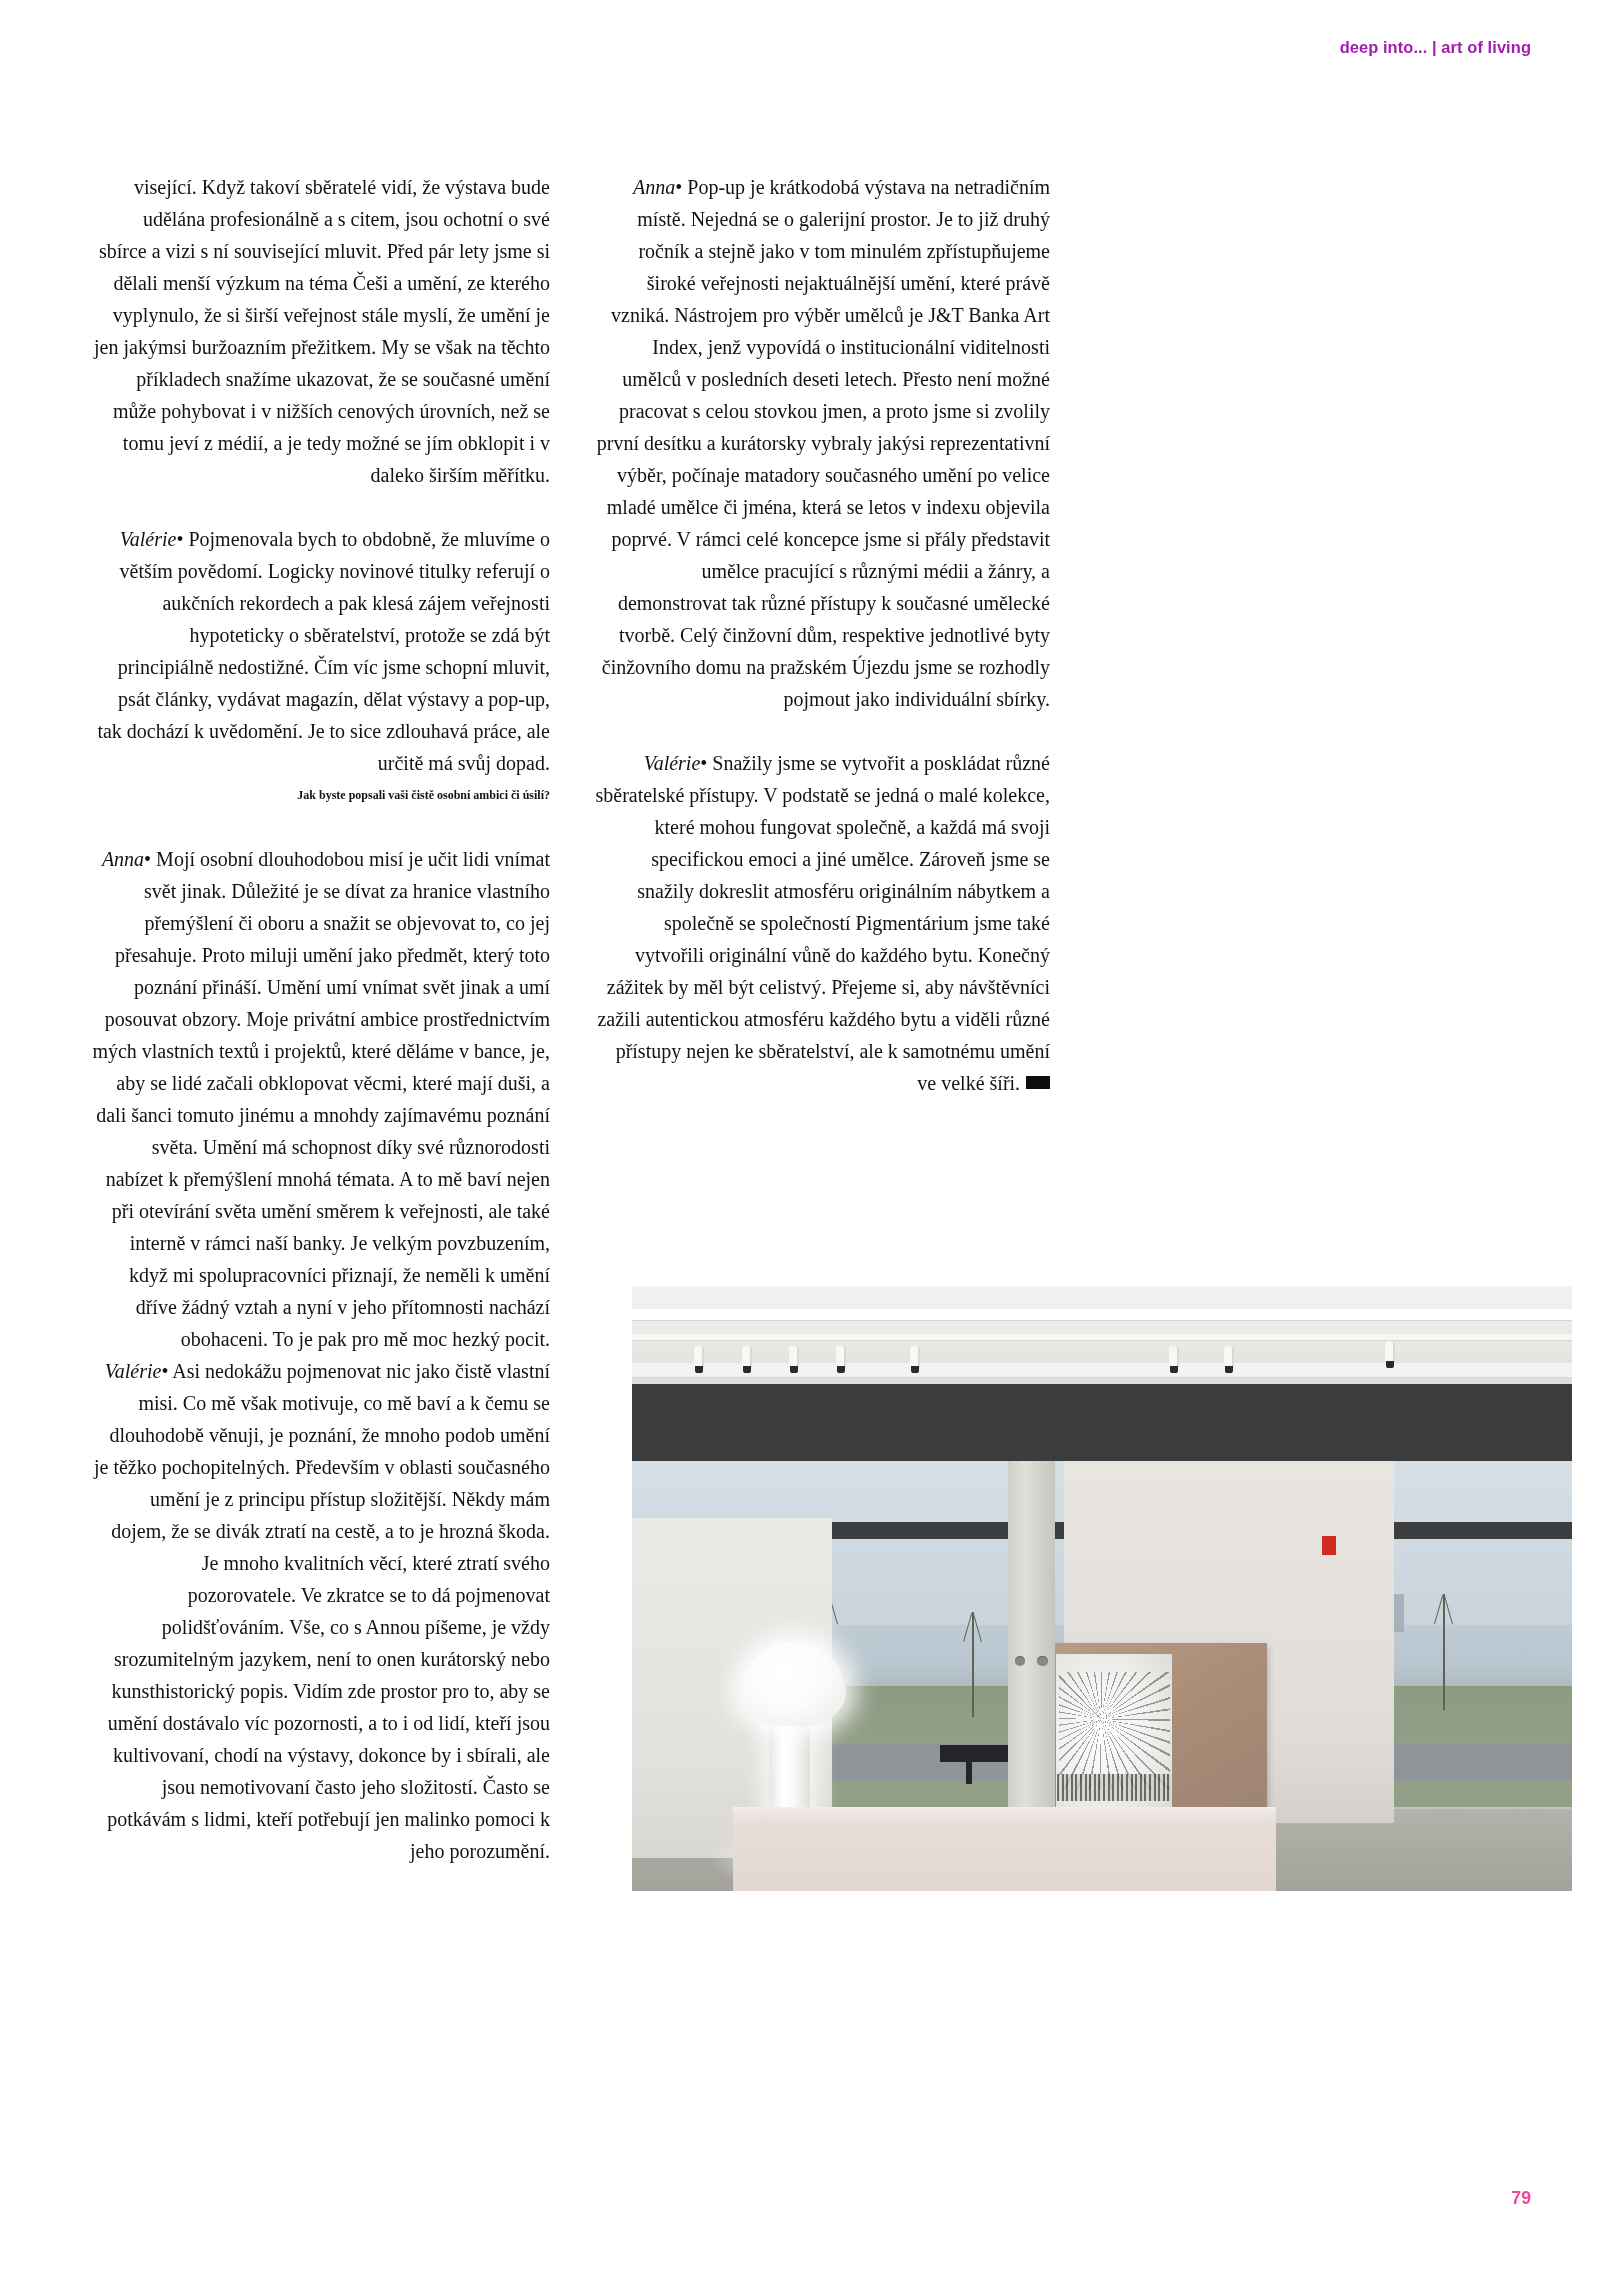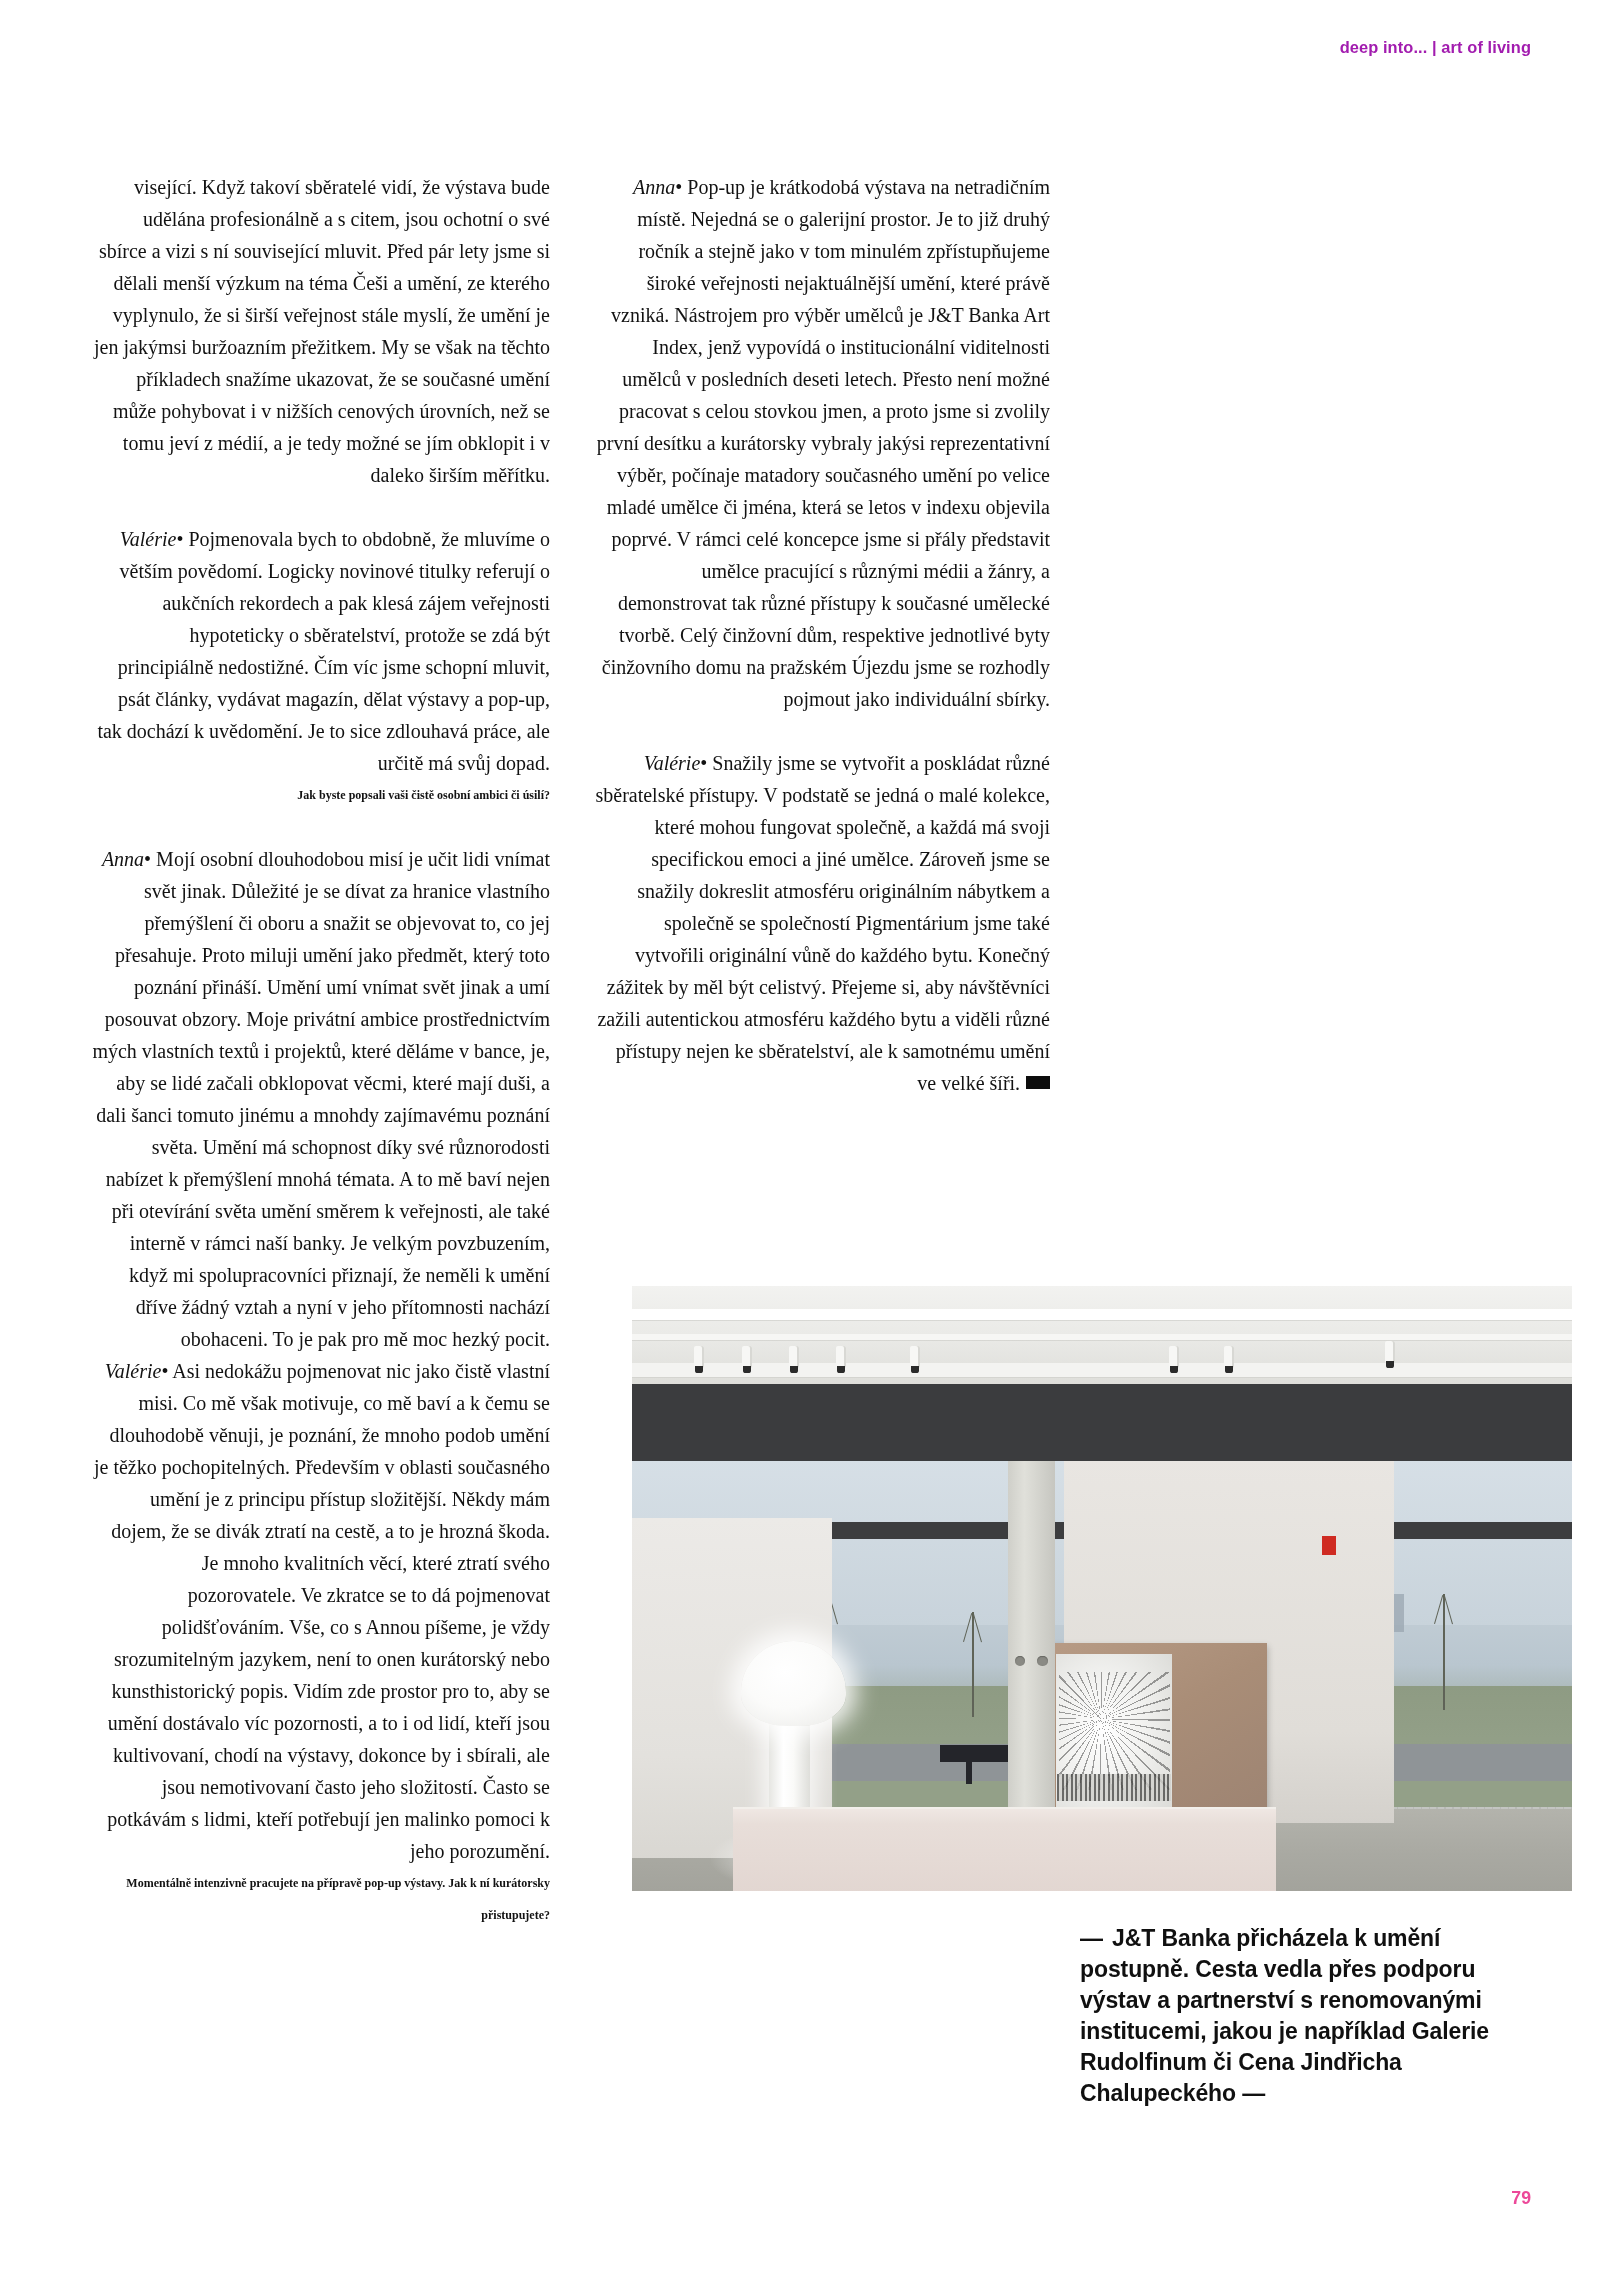--- a/index.html
+++ b/index.html
@@ -320,7 +320,6 @@
       <span>Asi nedokážu pojmenovat nic jako čistě vlastní misi. Co mě však motivuje, co mě baví a k čemu se dlouhodobě věnuji, je poznání, že mnoho podob umění je těžko pochopitelných. Především v oblasti současného umění je z principu přístup složitější. Někdy mám dojem, že se divák ztratí na cestě, a to je hrozná škoda. Je mnoho kvalitních věcí, které ztratí svého pozorovatele. Ve zkratce se to dá pojmenovat polidšťováním. Vše, co s Annou píšeme, je vždy srozumitelným jazykem, není to onen kurátorský nebo kunsthistorický popis. Vidím zde prostor pro to, aby se umění dostávalo víc pozornosti, a to i od lidí, kteří jsou kultivovaní, chodí na výstavy, dokonce by i sbírali, ale jsou nemotivovaní často jeho složitostí. Často se potkávám s lidmi, kteří potřebují jen malinko pomoci k jeho porozumění.</span>
     </p>
 
-    <p class="question">Momentálně intenzivně pracujete na přípravě pop-up výstavy. Jak k ní kurátorsky přistupujete?</p>
   </div>
 
   <div class="col col-right">

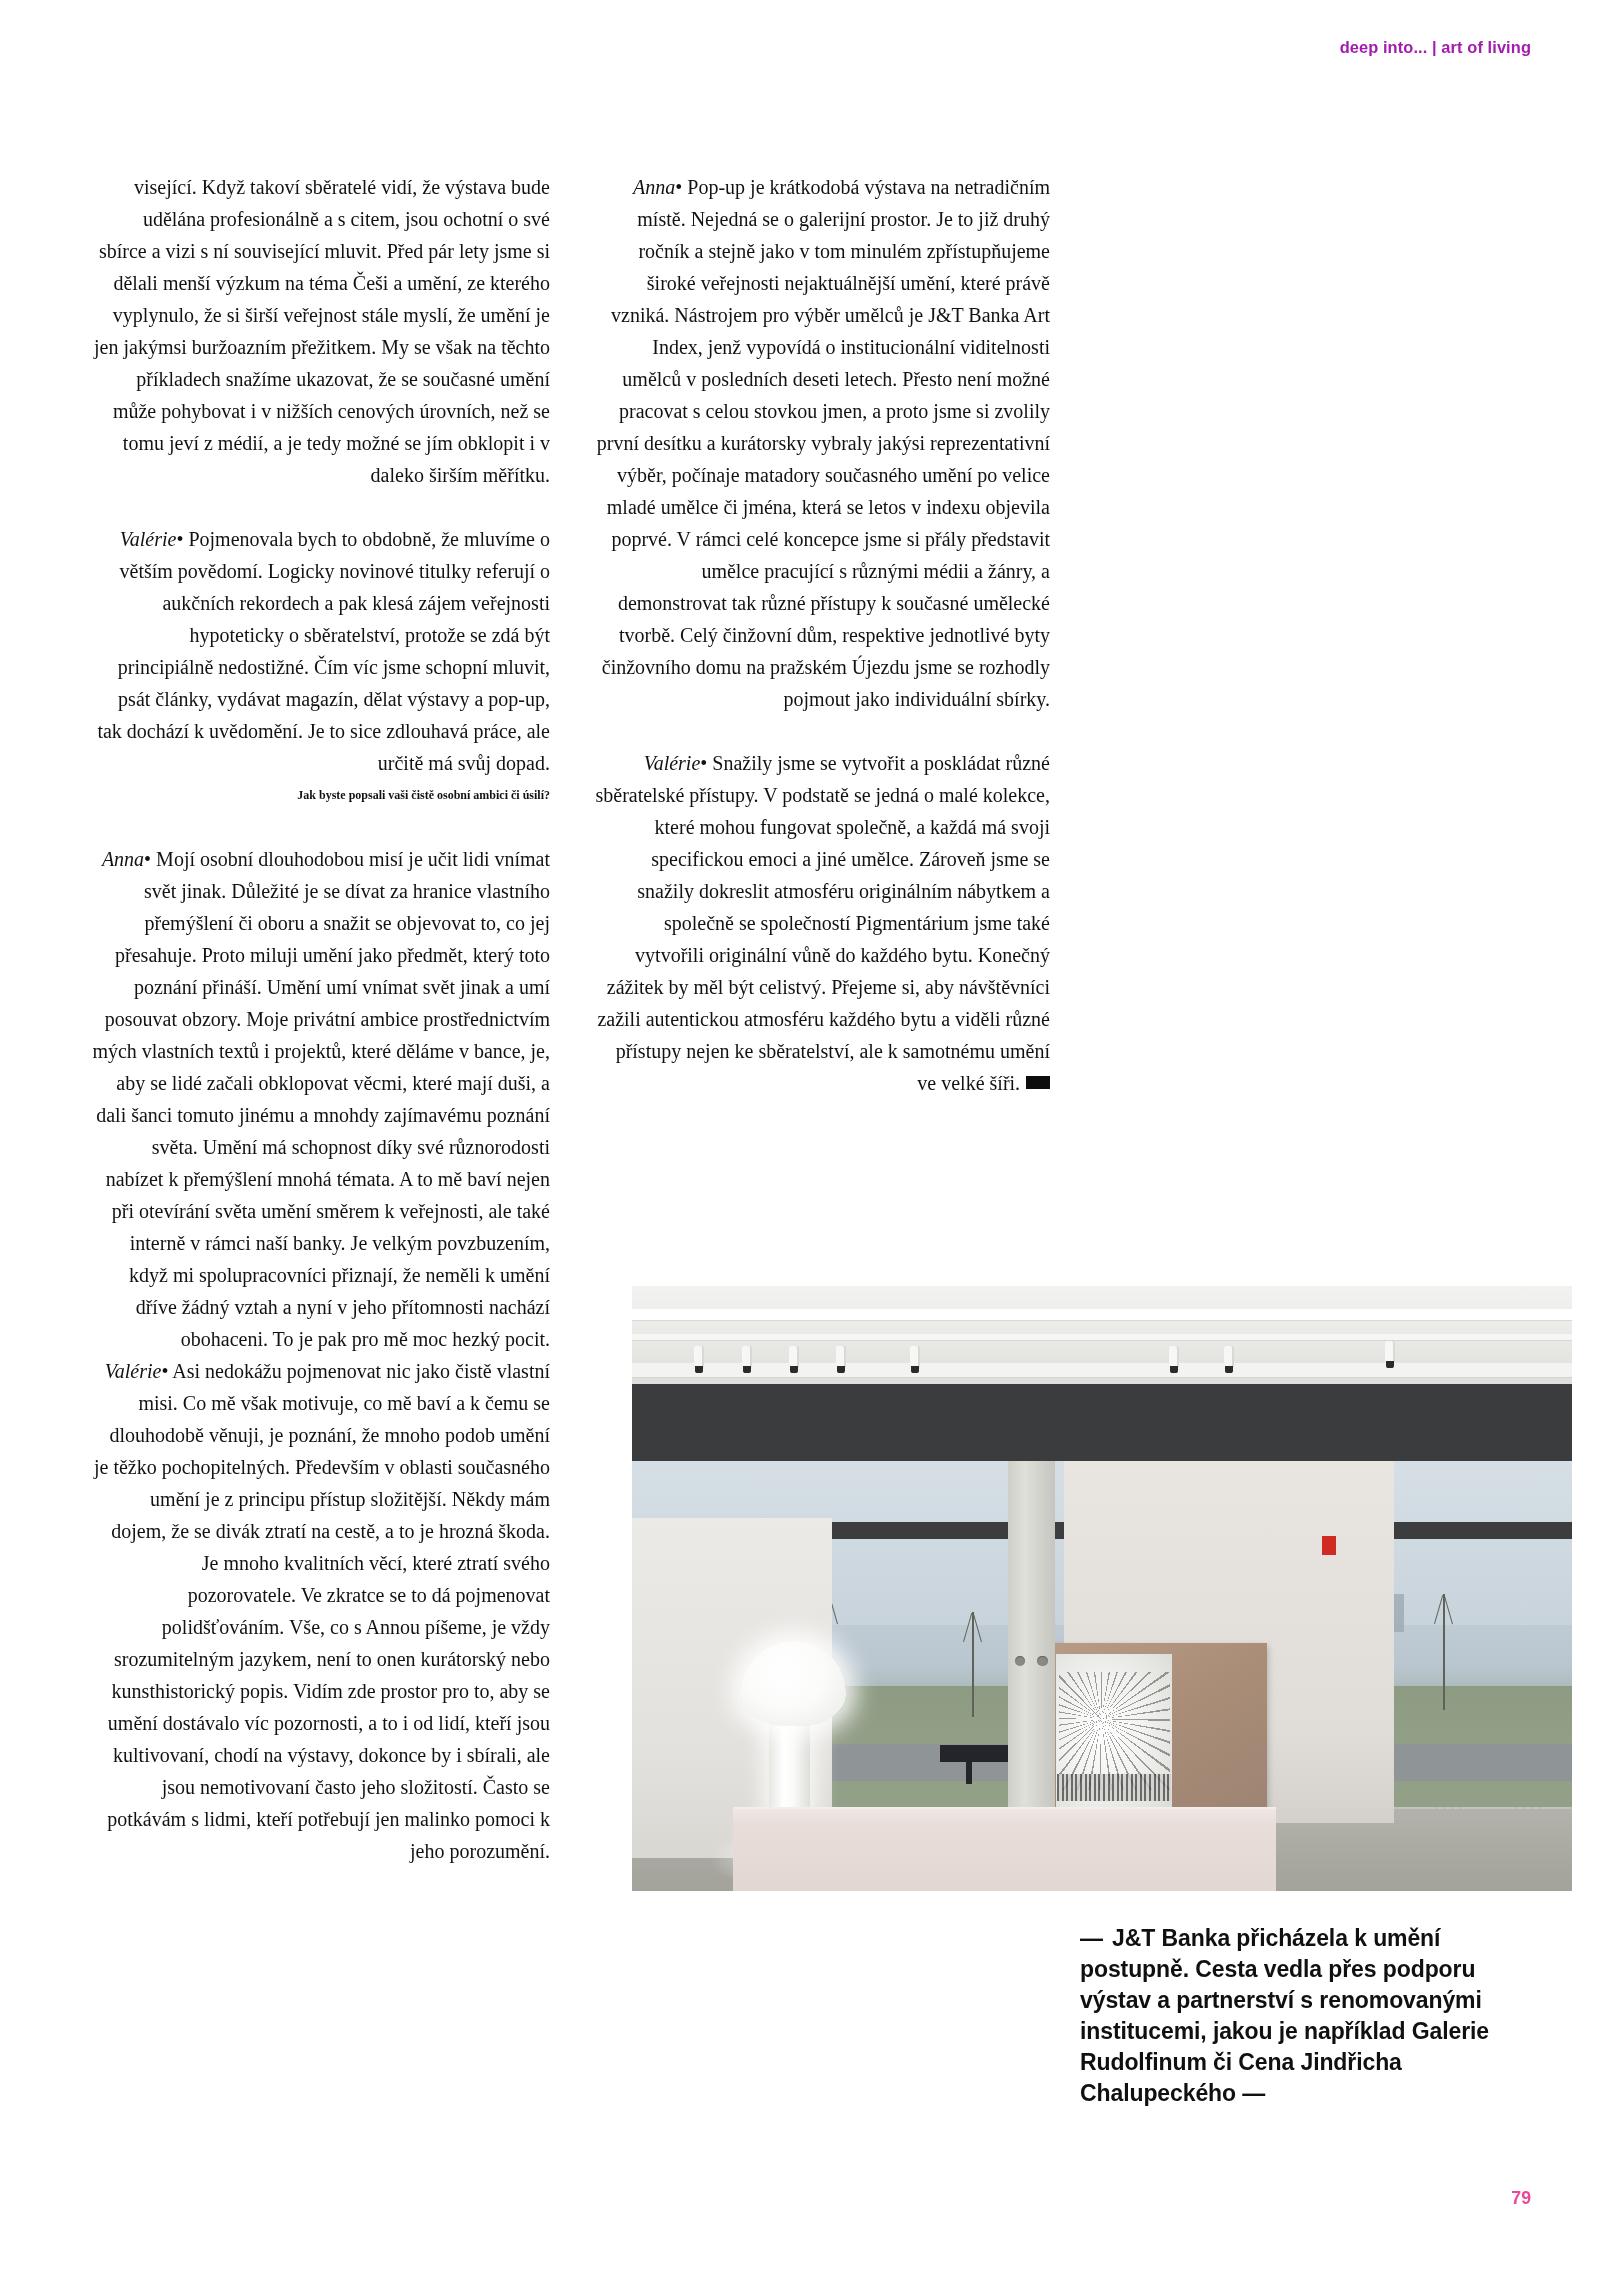--- a/index.html
+++ b/index.html
@@ -400,9 +400,6 @@
     <div class="ph-spot" style="left:753px;top:55px;"></div>
   </figure>
 
-  <div class="caption">
-    <span class="dash-lead">—</span><span>J&amp;T Banka přicházela k umění postupně. Cesta vedla přes podporu výstav a partnerství s renomovanými institucemi, jakou je například Galerie Rudolfinum či Cena Jindřicha Chalupeckého —</span>
-  </div>
 
   <div class="folio">79</div>
 

